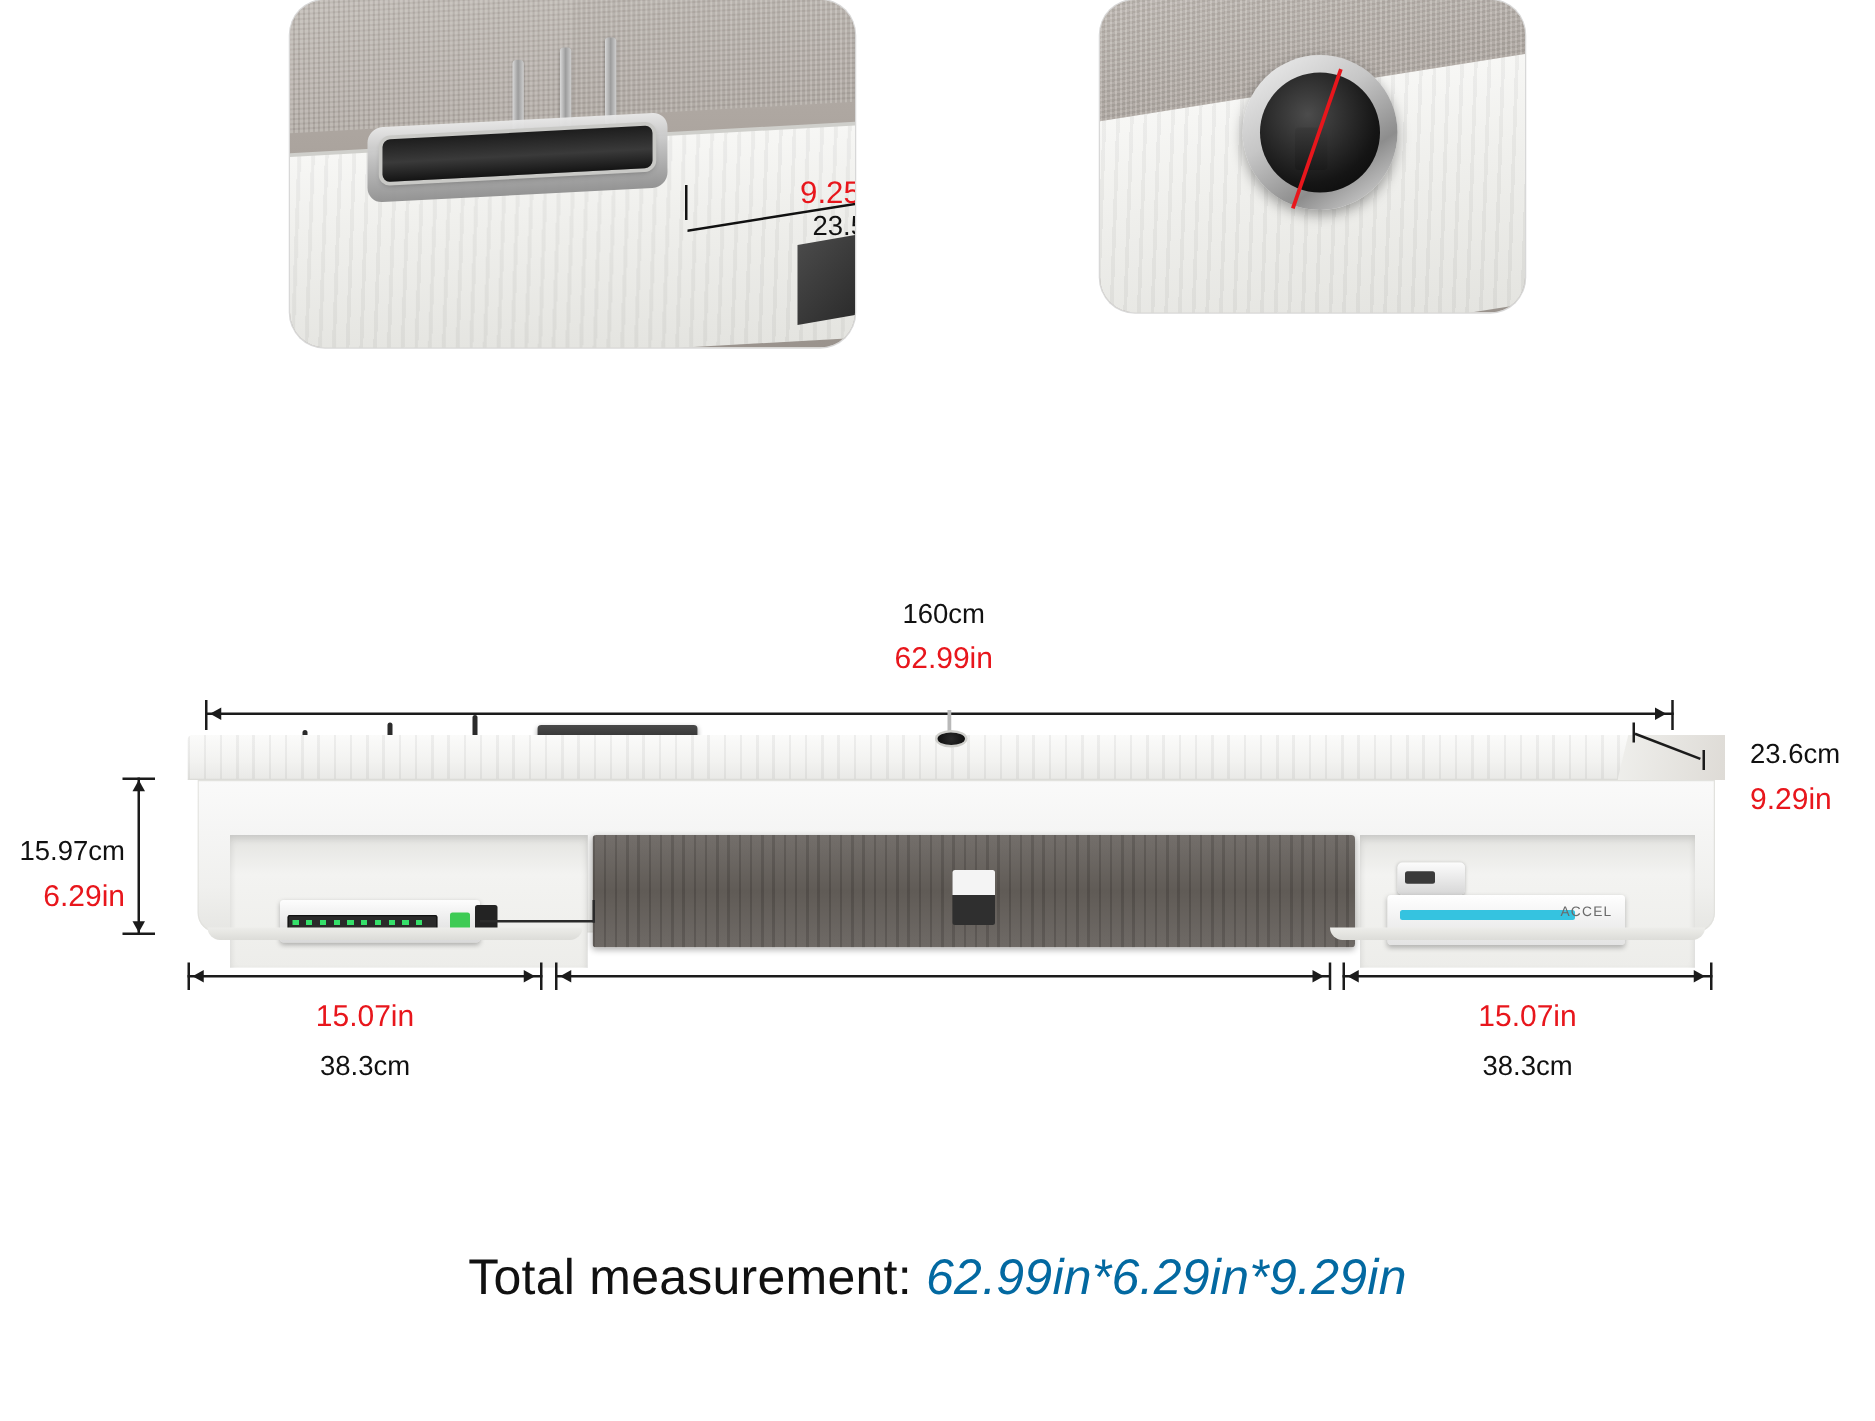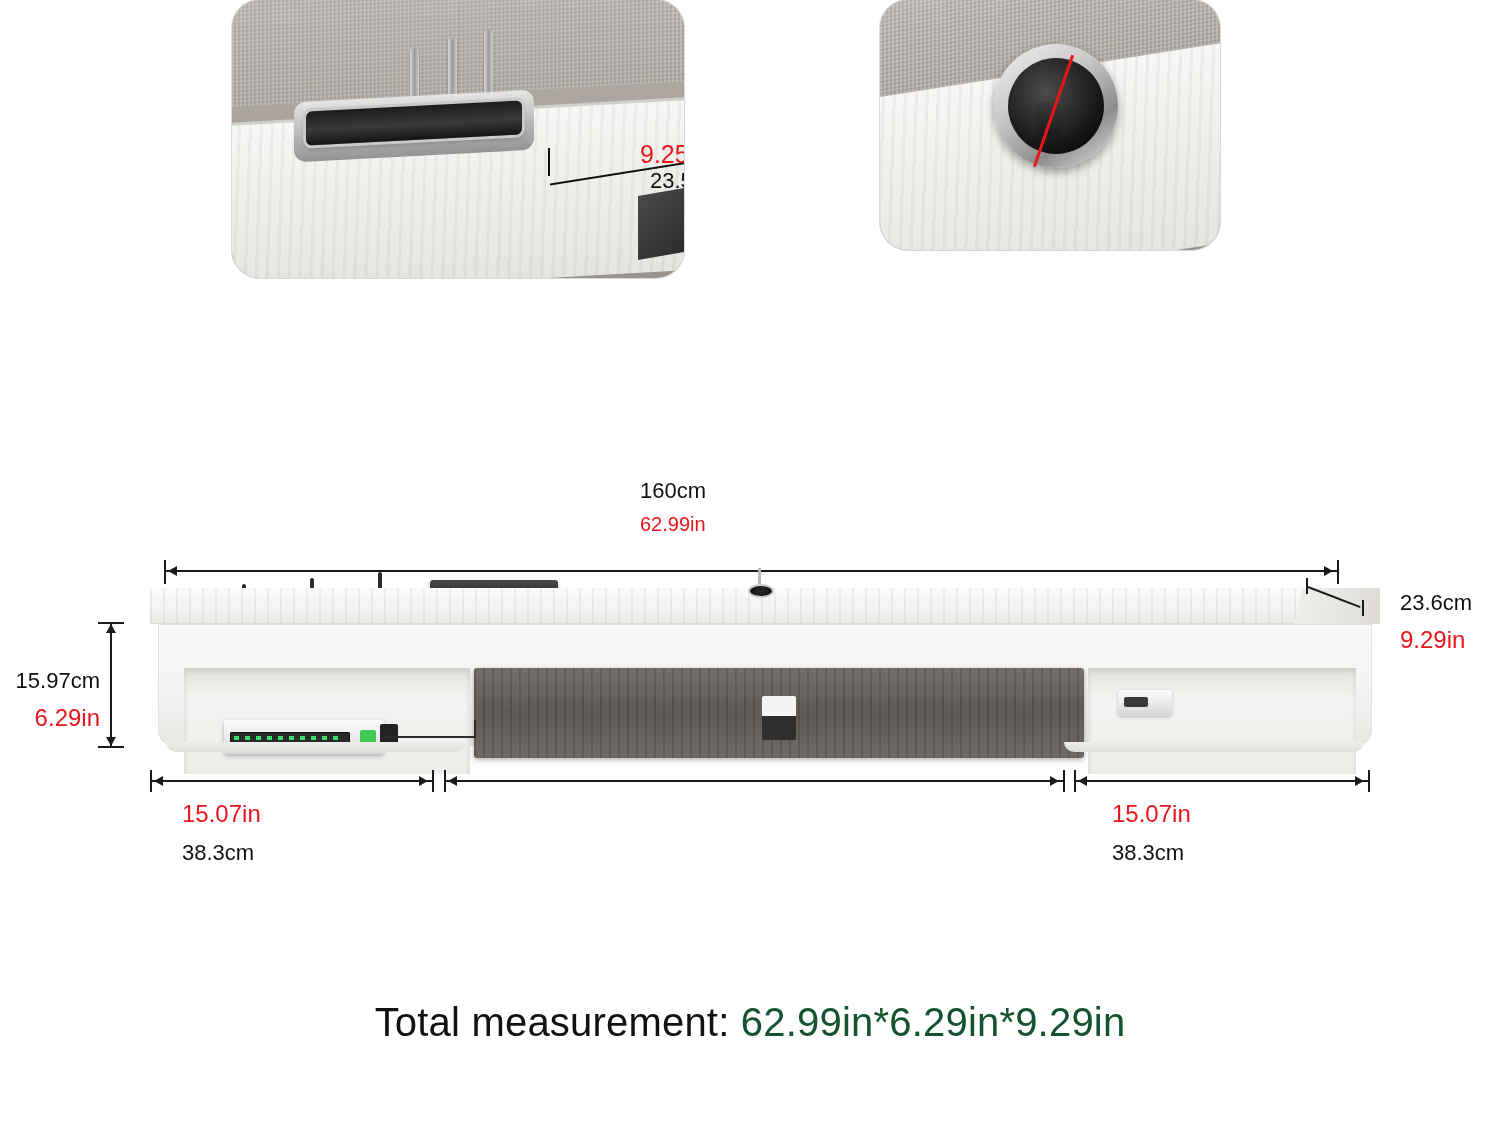--- a/index.html
+++ b/index.html
@@ -203,7 +203,7 @@
   .arrow-u{border-bottom:9px solid #1b1b1b;}
   .arrow-d{border-top:9px solid #1b1b1b;}
 
-  .dimtext{position:absolute;white-space:nowrap;}
+  .dimtext{position:absolute;text-align:center;white-space:nowrap;}
   .dimtext .cm{display:block;color:#111;}
   .dimtext .inch{display:block;color:#e8161c;}
 

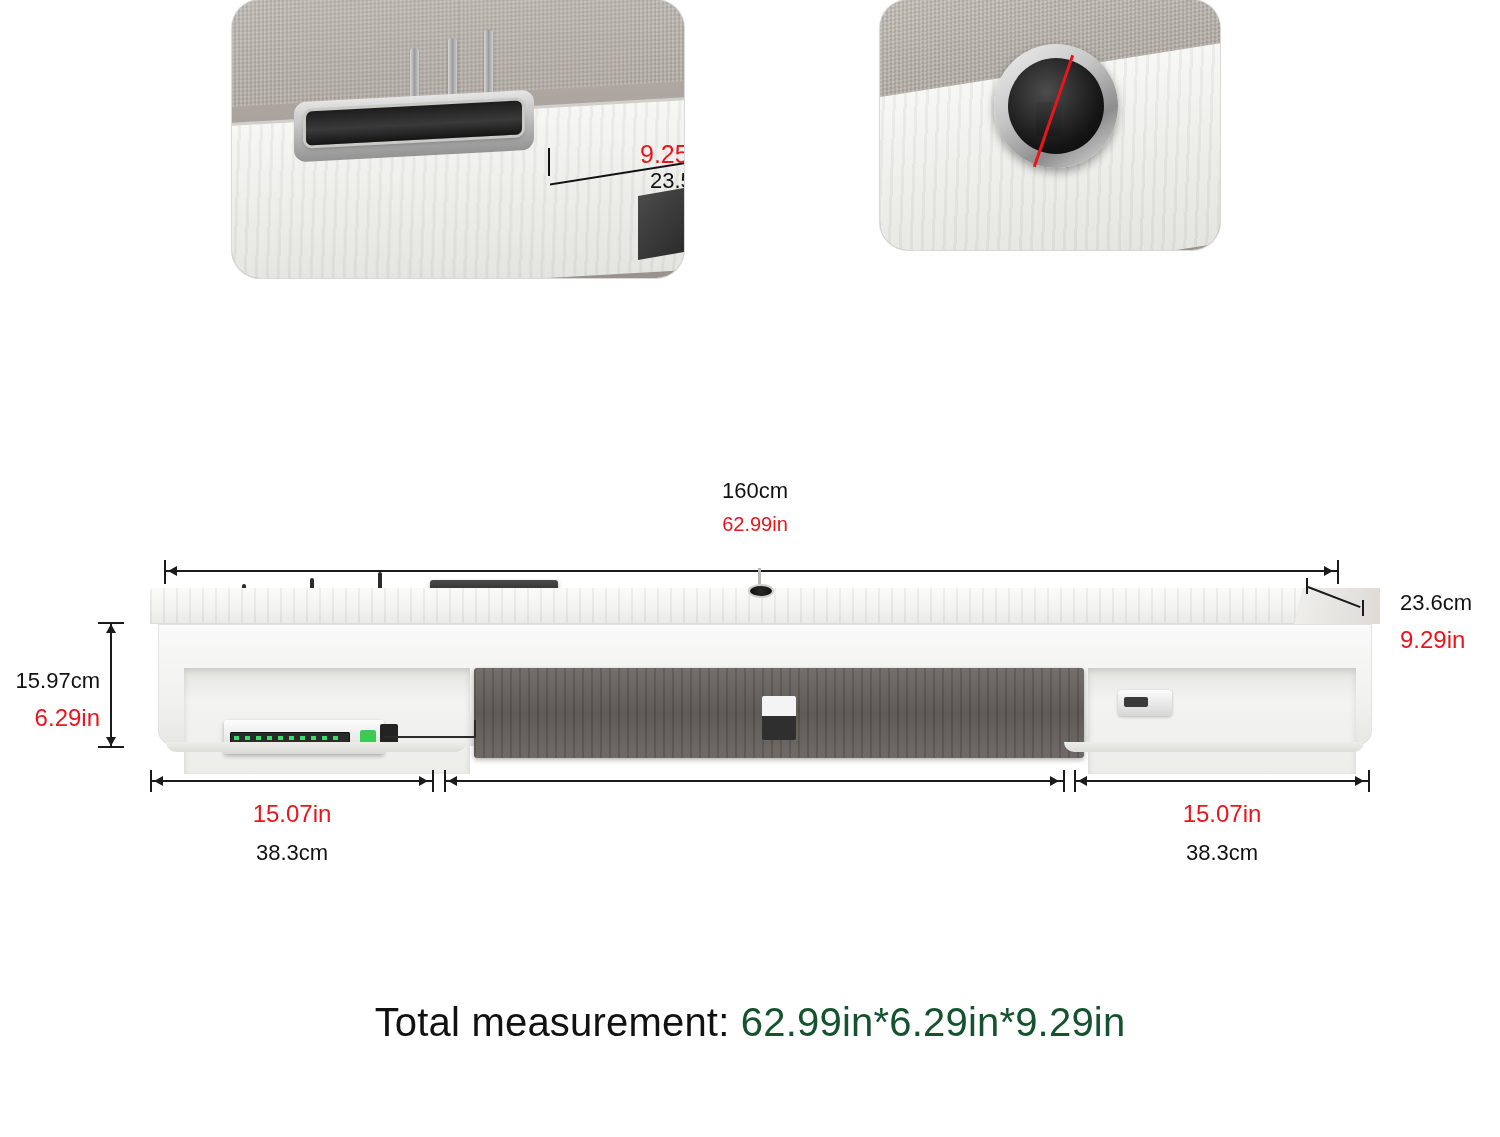--- a/index.html
+++ b/index.html
@@ -260,7 +260,7 @@
   <div class="arrow-r" style="left:1324px;top:566px;"></div>
   <div class="dimtext" style="left:640px;top:478px;width:230px;">
     <span class="cm" style="font-size:22px;">160cm</span>
-    <span class="inch" style="font-size:20px;margin-top:9px;">62.99in</span>
+    <span class="inch" style="font-size:24px;margin-top:9px;">62.99in</span>
   </div>
 
   <div id="product">

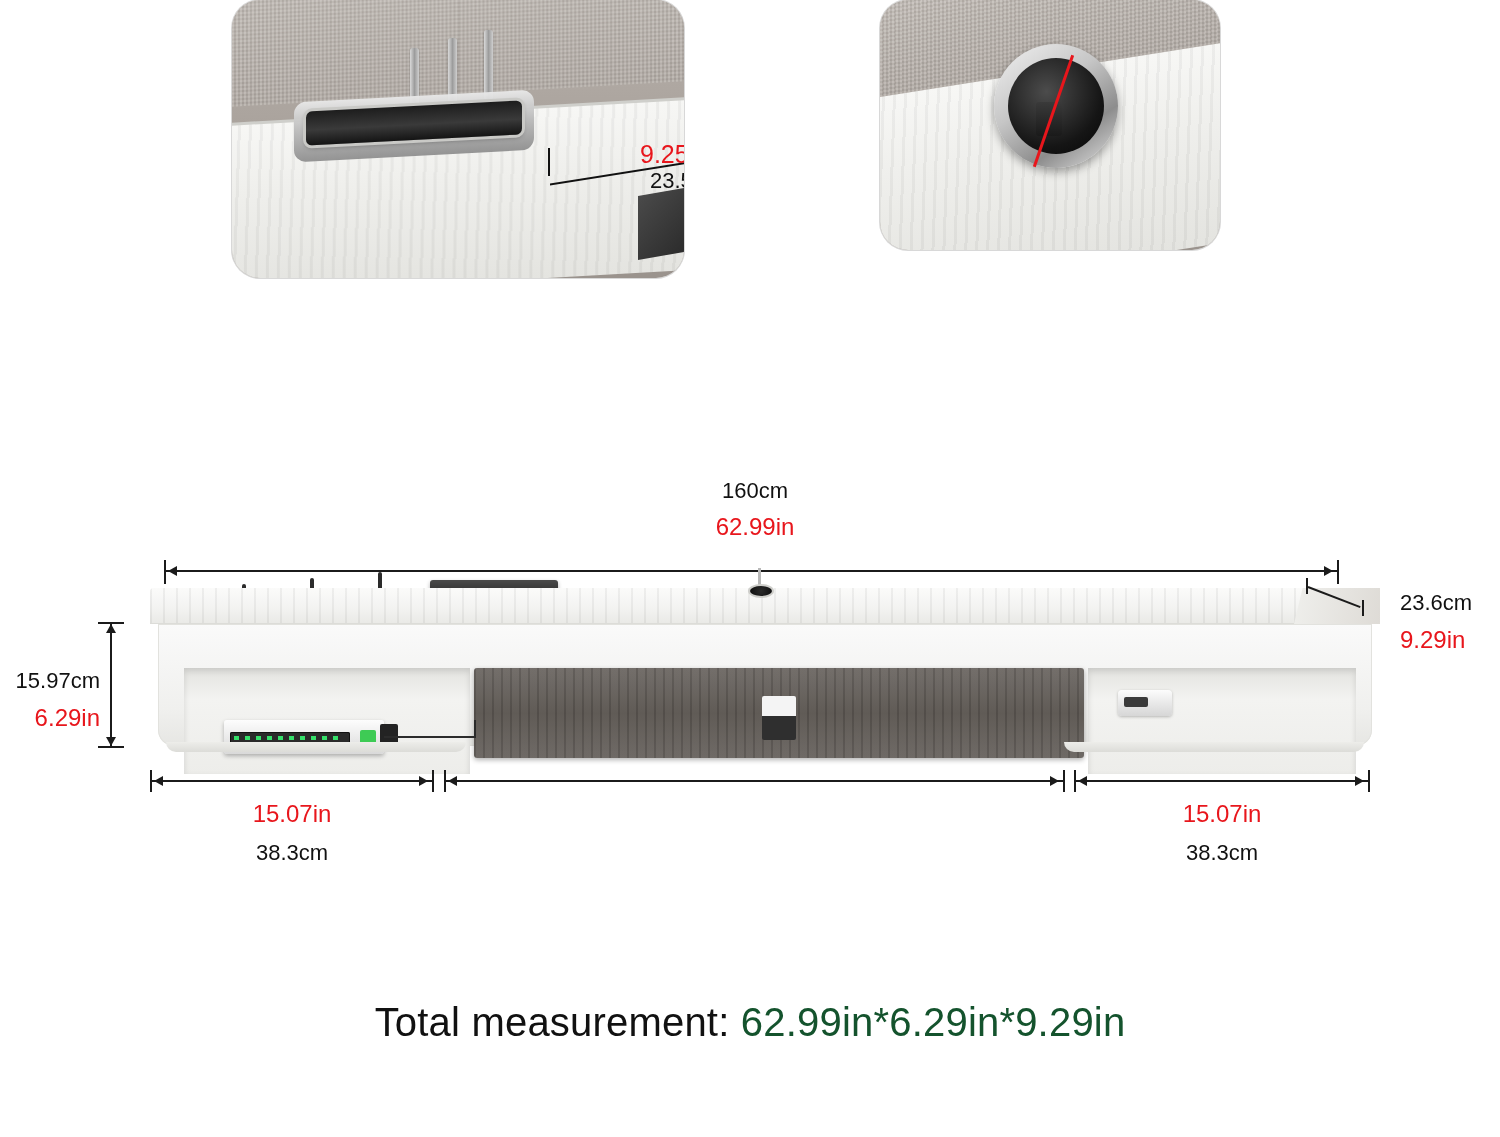--- a/index.html
+++ b/index.html
@@ -288,6 +288,10 @@
       <div class="wirepath"></div>
       <div class="wirepath2"></div>
       <div class="remote"></div>
+      <div class="console">
+        <div class="console-strip"></div>
+        <div class="console-txt">ACCEL</div>
+      </div>
       <div class="foot" id="foot-l"></div>
       <div class="foot" id="foot-r"></div>
     </div>

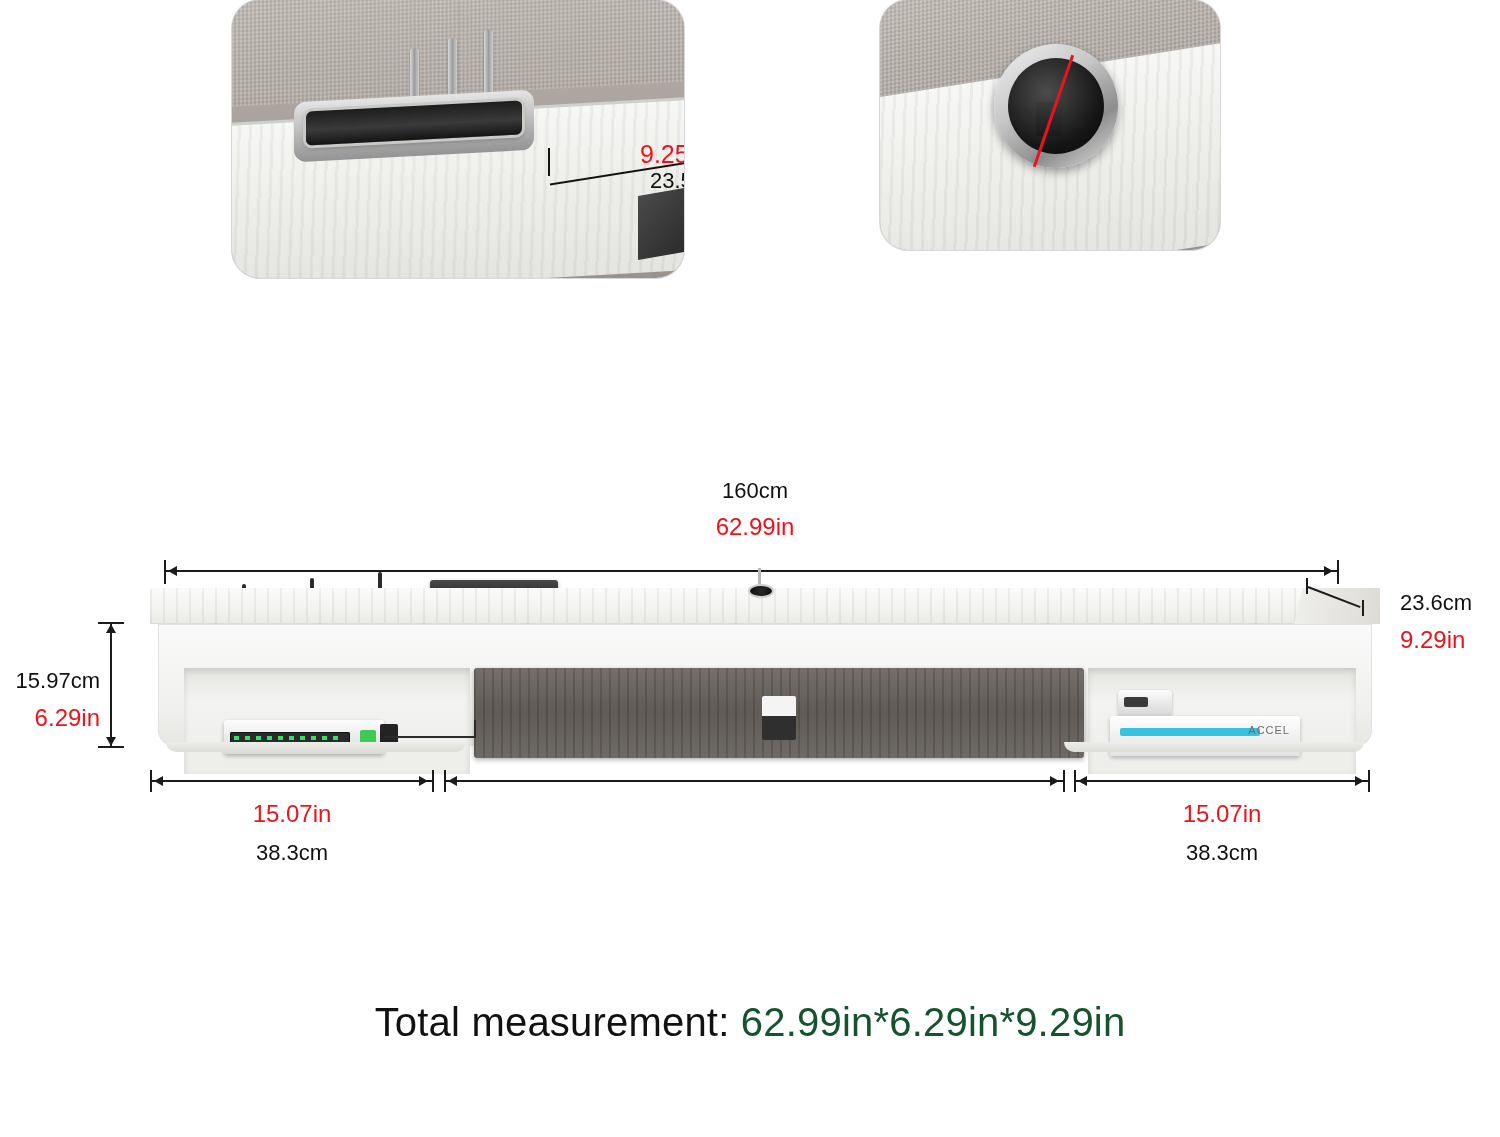--- a/index.html
+++ b/index.html
@@ -214,7 +214,7 @@
   #total .line1{font-size:40px;letter-spacing:.2px;}
   #total .line2{font-size:38px;color:#111;margin-top:16px;}
   #total .label{color:#111;}
-  #total .val{color:#14532d;}
+  #total .val{color:#0369a1;font-style:italic;}
 </style>
 </head>
 <body>

